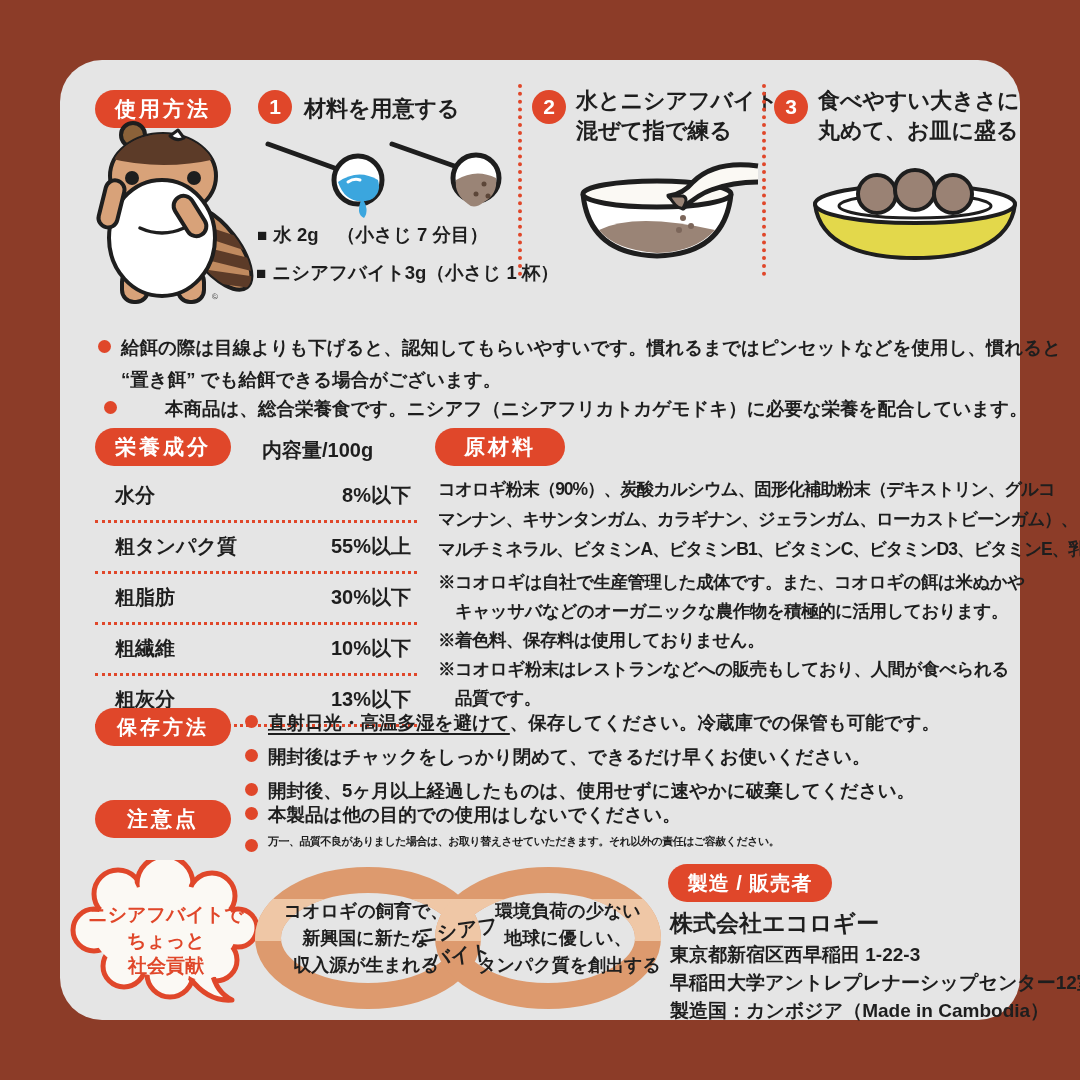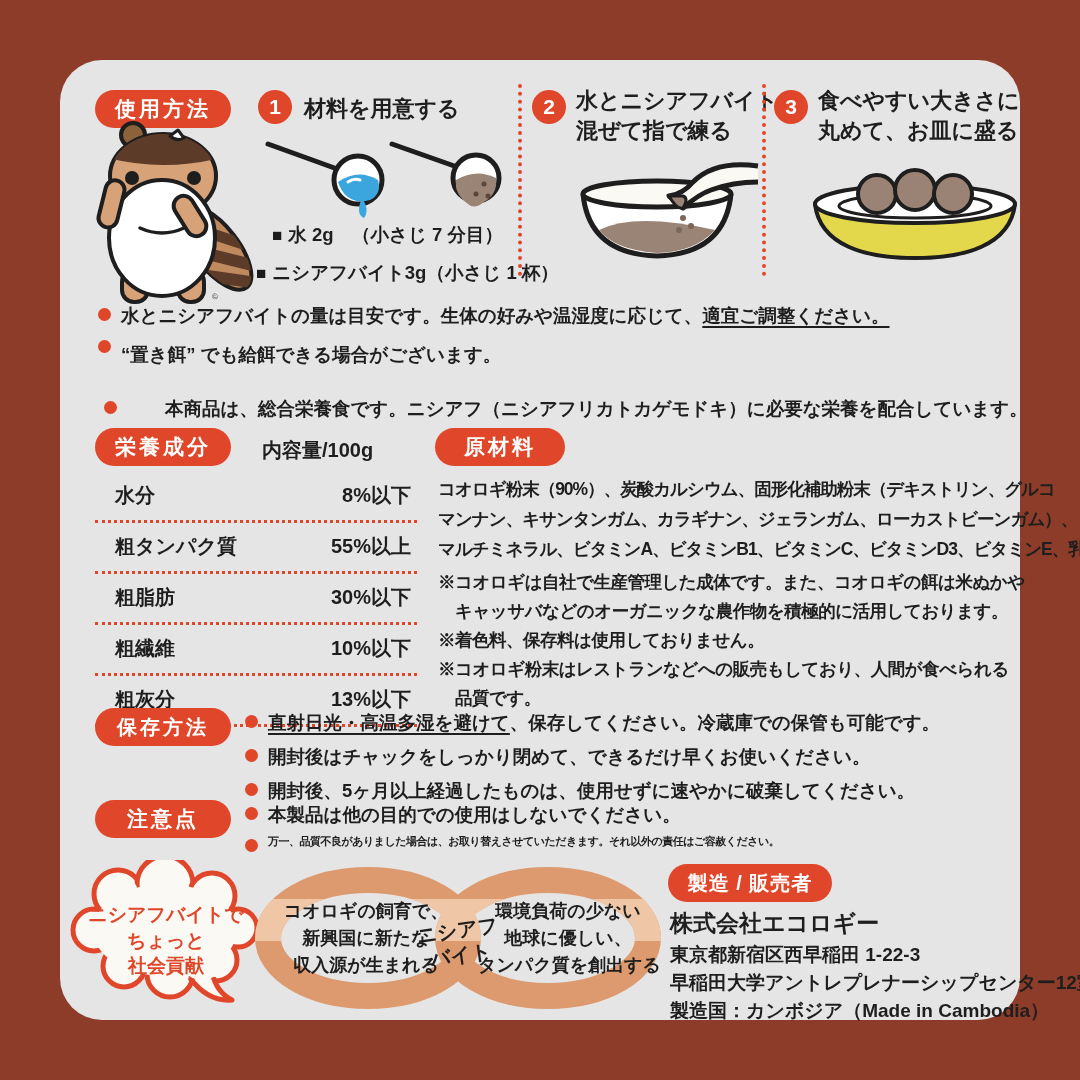--- a/index.html
+++ b/index.html
@@ -126,7 +126,7 @@
       <circle cx="226" cy="60" r="2.5" fill="#5C4638"></circle>
     </g>
   </svg>
-  <div class="item" style="left:212px;top:162px;">
+  <div class="item" style="left:197px;top:162px;">
     <span class="sqicon">■</span><span>水 2g　（小さじ 7 分目）</span>
   </div>
   <div class="item" style="left:196px;top:194px;margin-top:6px;">

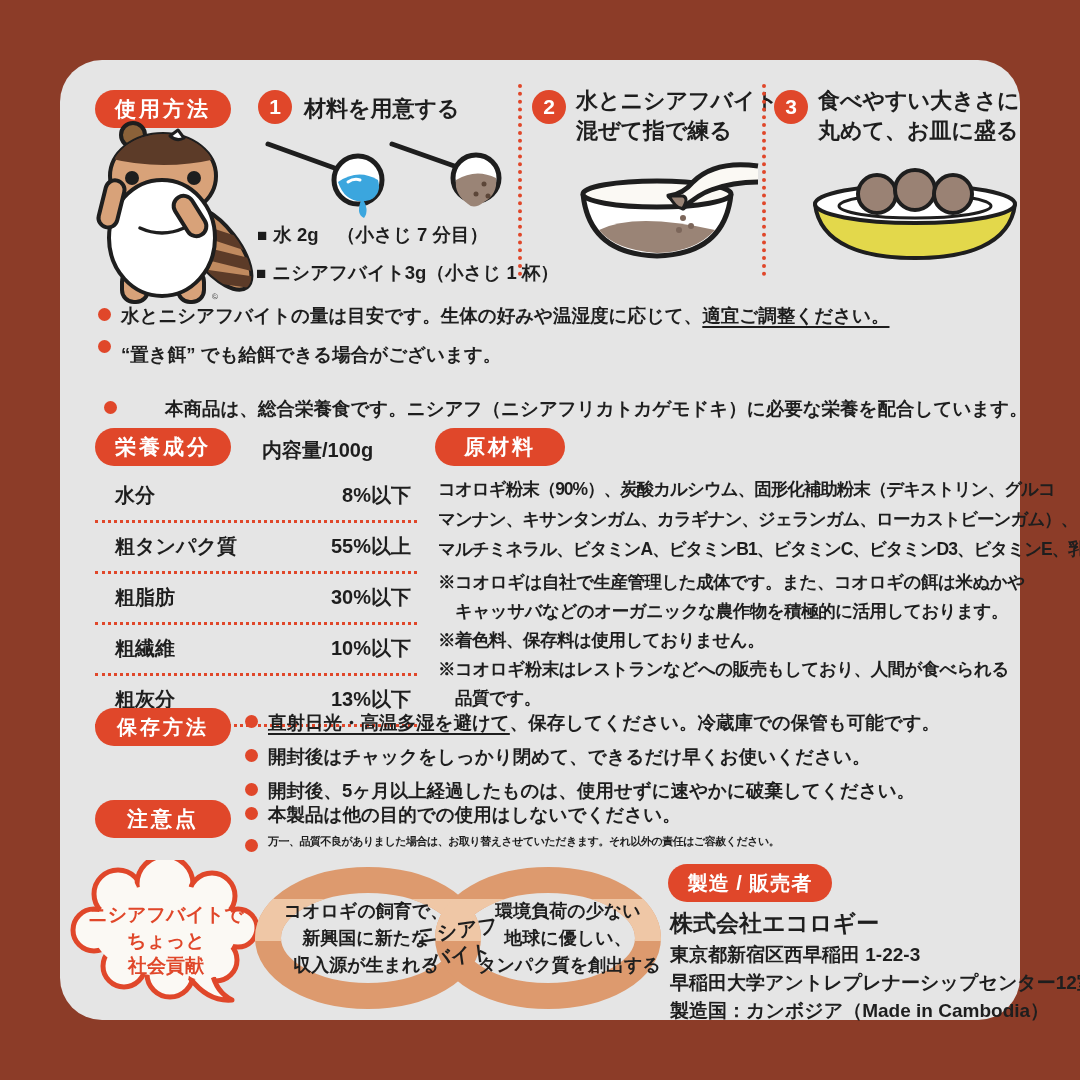--- a/index.html
+++ b/index.html
@@ -167,10 +167,6 @@
     <circle cx="153" cy="30" r="19" fill="#9A8274" stroke="#1E1E1E" stroke-width="4"></circle>
   </svg>
 
-  <div class="blt" style="left:38px;top:243px;">
-    <span class="dot"></span>
-    <span><span>水とニシアフバイトの量は目安です。生体の好みや温湿度に応じて、</span><span class="su">適宜ご調整ください。</span></span>
-  </div>
   <div class="blt" style="left:38px;top:275px;">
     <span class="dot"></span>
     <span style="white-space:nowrap;">

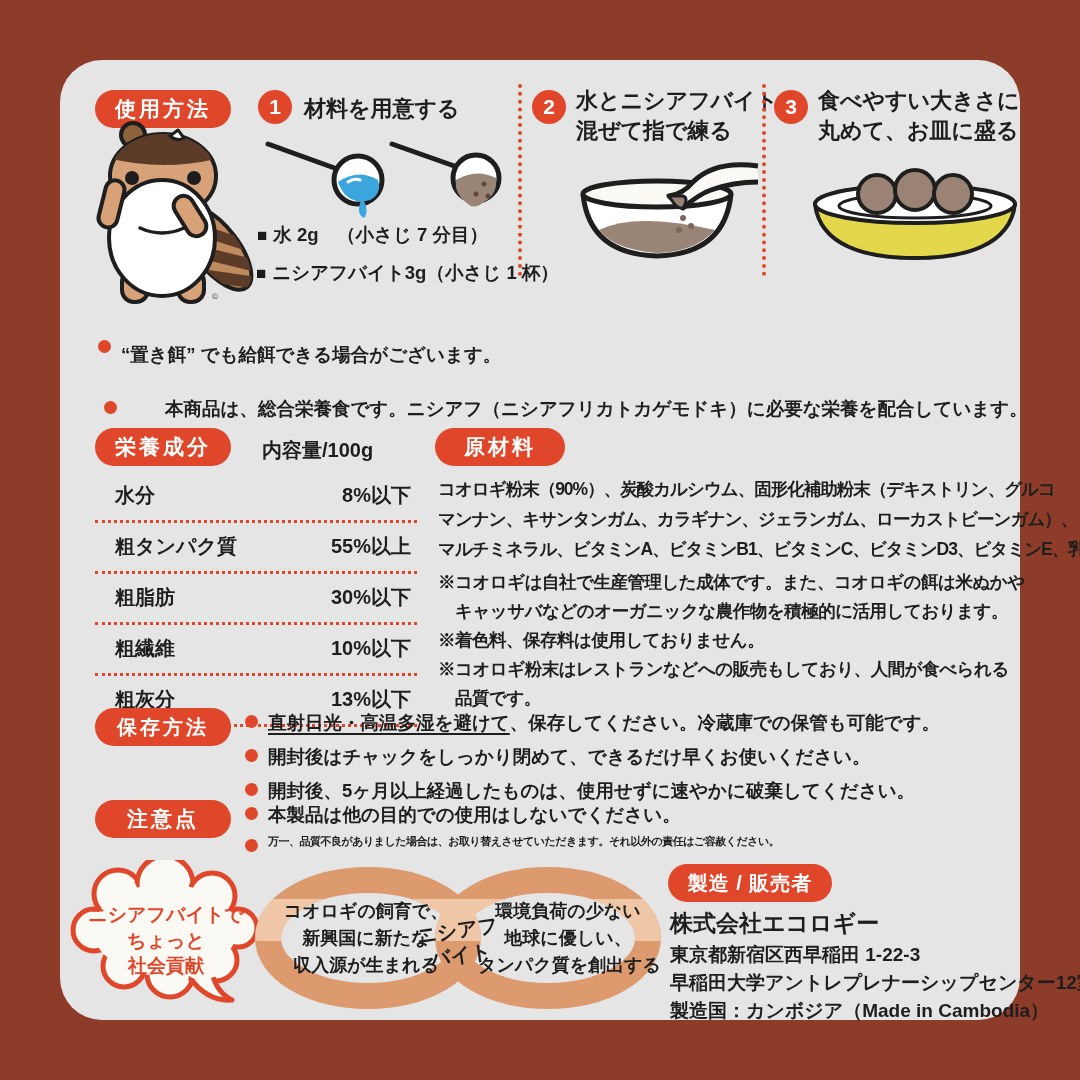--- a/index.html
+++ b/index.html
@@ -170,6 +170,7 @@
   <div class="blt" style="left:38px;top:275px;">
     <span class="dot"></span>
     <span style="white-space:nowrap;">
+      <div>給餌の際は目線よりも下げると、認知してもらいやすいです。慣れるまではピンセットなどを使用し、慣れると</div>
       <div style="margin-top:7px;">“置き餌” でも給餌できる場合がございます。</div>
     </span>
   </div>

